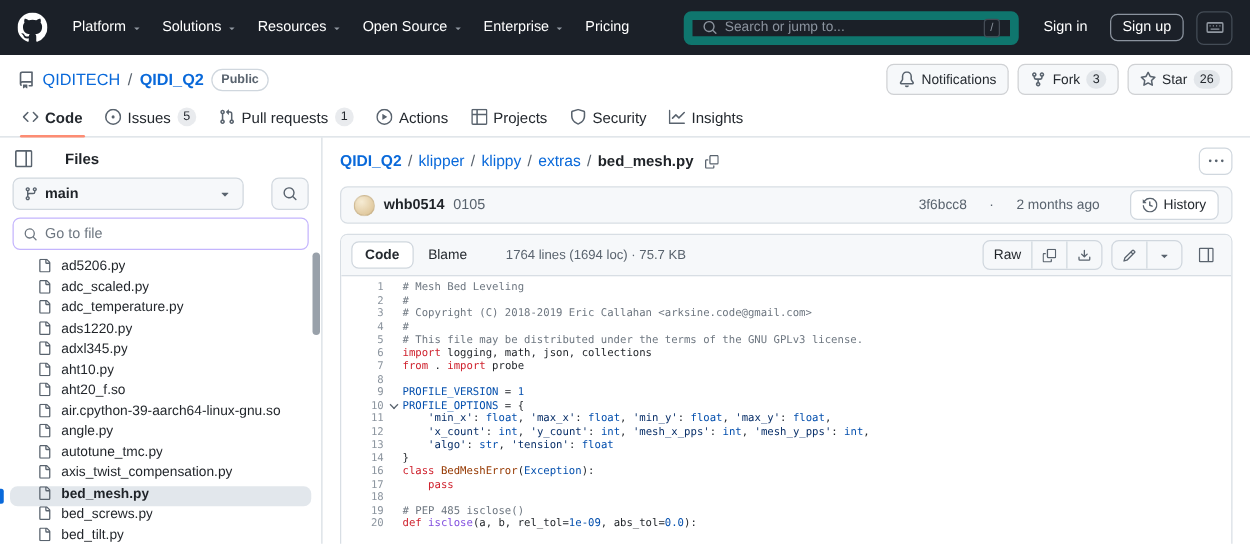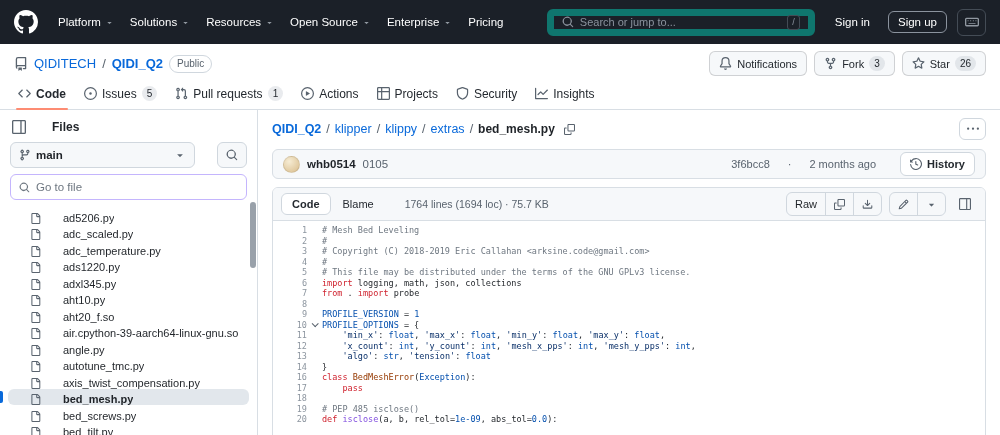--- a/index.html
+++ b/index.html
@@ -34,7 +34,7 @@
 .repo-title a{color:#0969da}
 .repo-title .strong{font-weight:700}
 .title-sep{color:#59636e}
-.label-pill{border:1px solid #d0d7de;color:#59636e;font-size:10px;font-weight:400;padding:0 7px;line-height:16px;border-radius:2em}
+.label-pill{border:1px solid #d0d7de;color:#59636e;font-size:10px;font-weight:700;padding:0 7px;line-height:16px;border-radius:2em}
 .repo-actions{display:flex;gap:7px}
 .gh-btn{gap:5px;height:25px;padding:0 9px;font-size:11px;font-weight:500;color:#24292f;background:#f6f8fa;border:1px solid rgba(31,35,40,.18);border-radius:6px}
 .gh-btn svg{width:13px;height:13px;fill:#59636e}

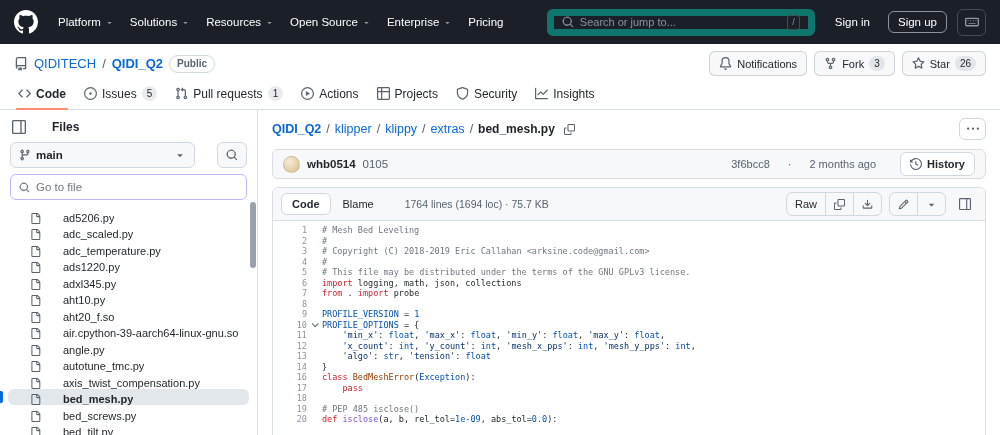--- a/index.html
+++ b/index.html
@@ -90,7 +90,7 @@
 .commit-author{font-weight:600}
 .commit-msg{color:#59636e}
 .commit-right{margin-left:auto;display:flex;align-items:center;gap:18px;color:#59636e;font-size:11px}
-.history-btn{gap:5px;height:24px;padding:0 9px;border:1px solid #d0d7de;border-radius:6px;background:#fff;font-size:11px;font-weight:700;color:#24292f;margin-left:6px}
+.history-btn{gap:5px;height:24px;padding:0 9px;border:1px solid #d0d7de;border-radius:6px;background:#fff;font-size:11px;font-weight:400;color:#24292f;margin-left:6px}
 .history-btn svg{width:12px;height:12px;fill:#59636e}
 
 .file-box{border:1px solid #d8dee4;border-radius:6px 6px 0 0;flex:1;overflow:hidden;display:flex;flex-direction:column;background:#fff}

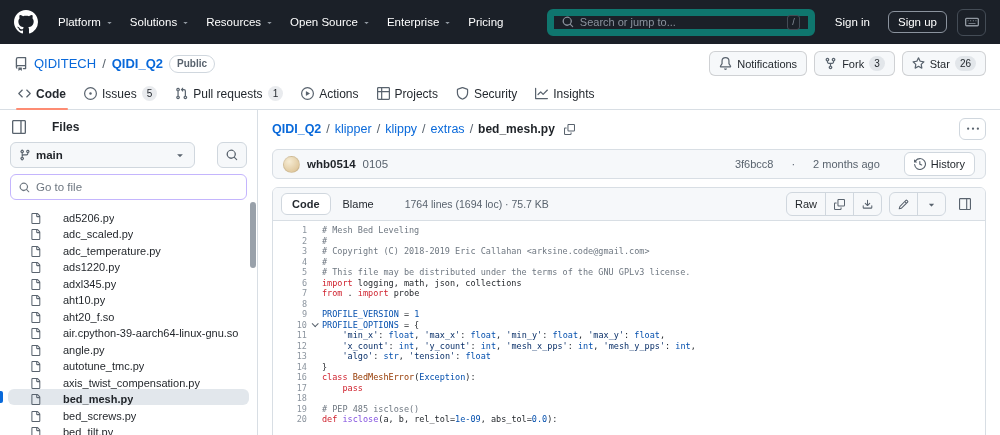--- a/index.html
+++ b/index.html
@@ -65,7 +65,7 @@
 .goto-file svg{width:11px;height:11px;fill:#6e7781;flex:none}
 .goto-file input::placeholder{color:#6e7781}
 .file-tree{font-size:11px}
-.tree-row{display:flex;align-items:flex-end;gap:22px;height:16.5px;padding-left:22px;border-radius:6px;position:relative;color:#1f2328}
+.tree-row{display:flex;align-items:flex-start;gap:8px;height:16.5px;padding-left:22px;border-radius:6px;position:relative;color:#1f2328}
 .tree-row svg{width:11px;height:11px;fill:#59636e;flex:none}
 .fname{white-space:nowrap;overflow:hidden;text-overflow:ellipsis}
 .tree-row.active{background:#e2e7ec;font-weight:600}

